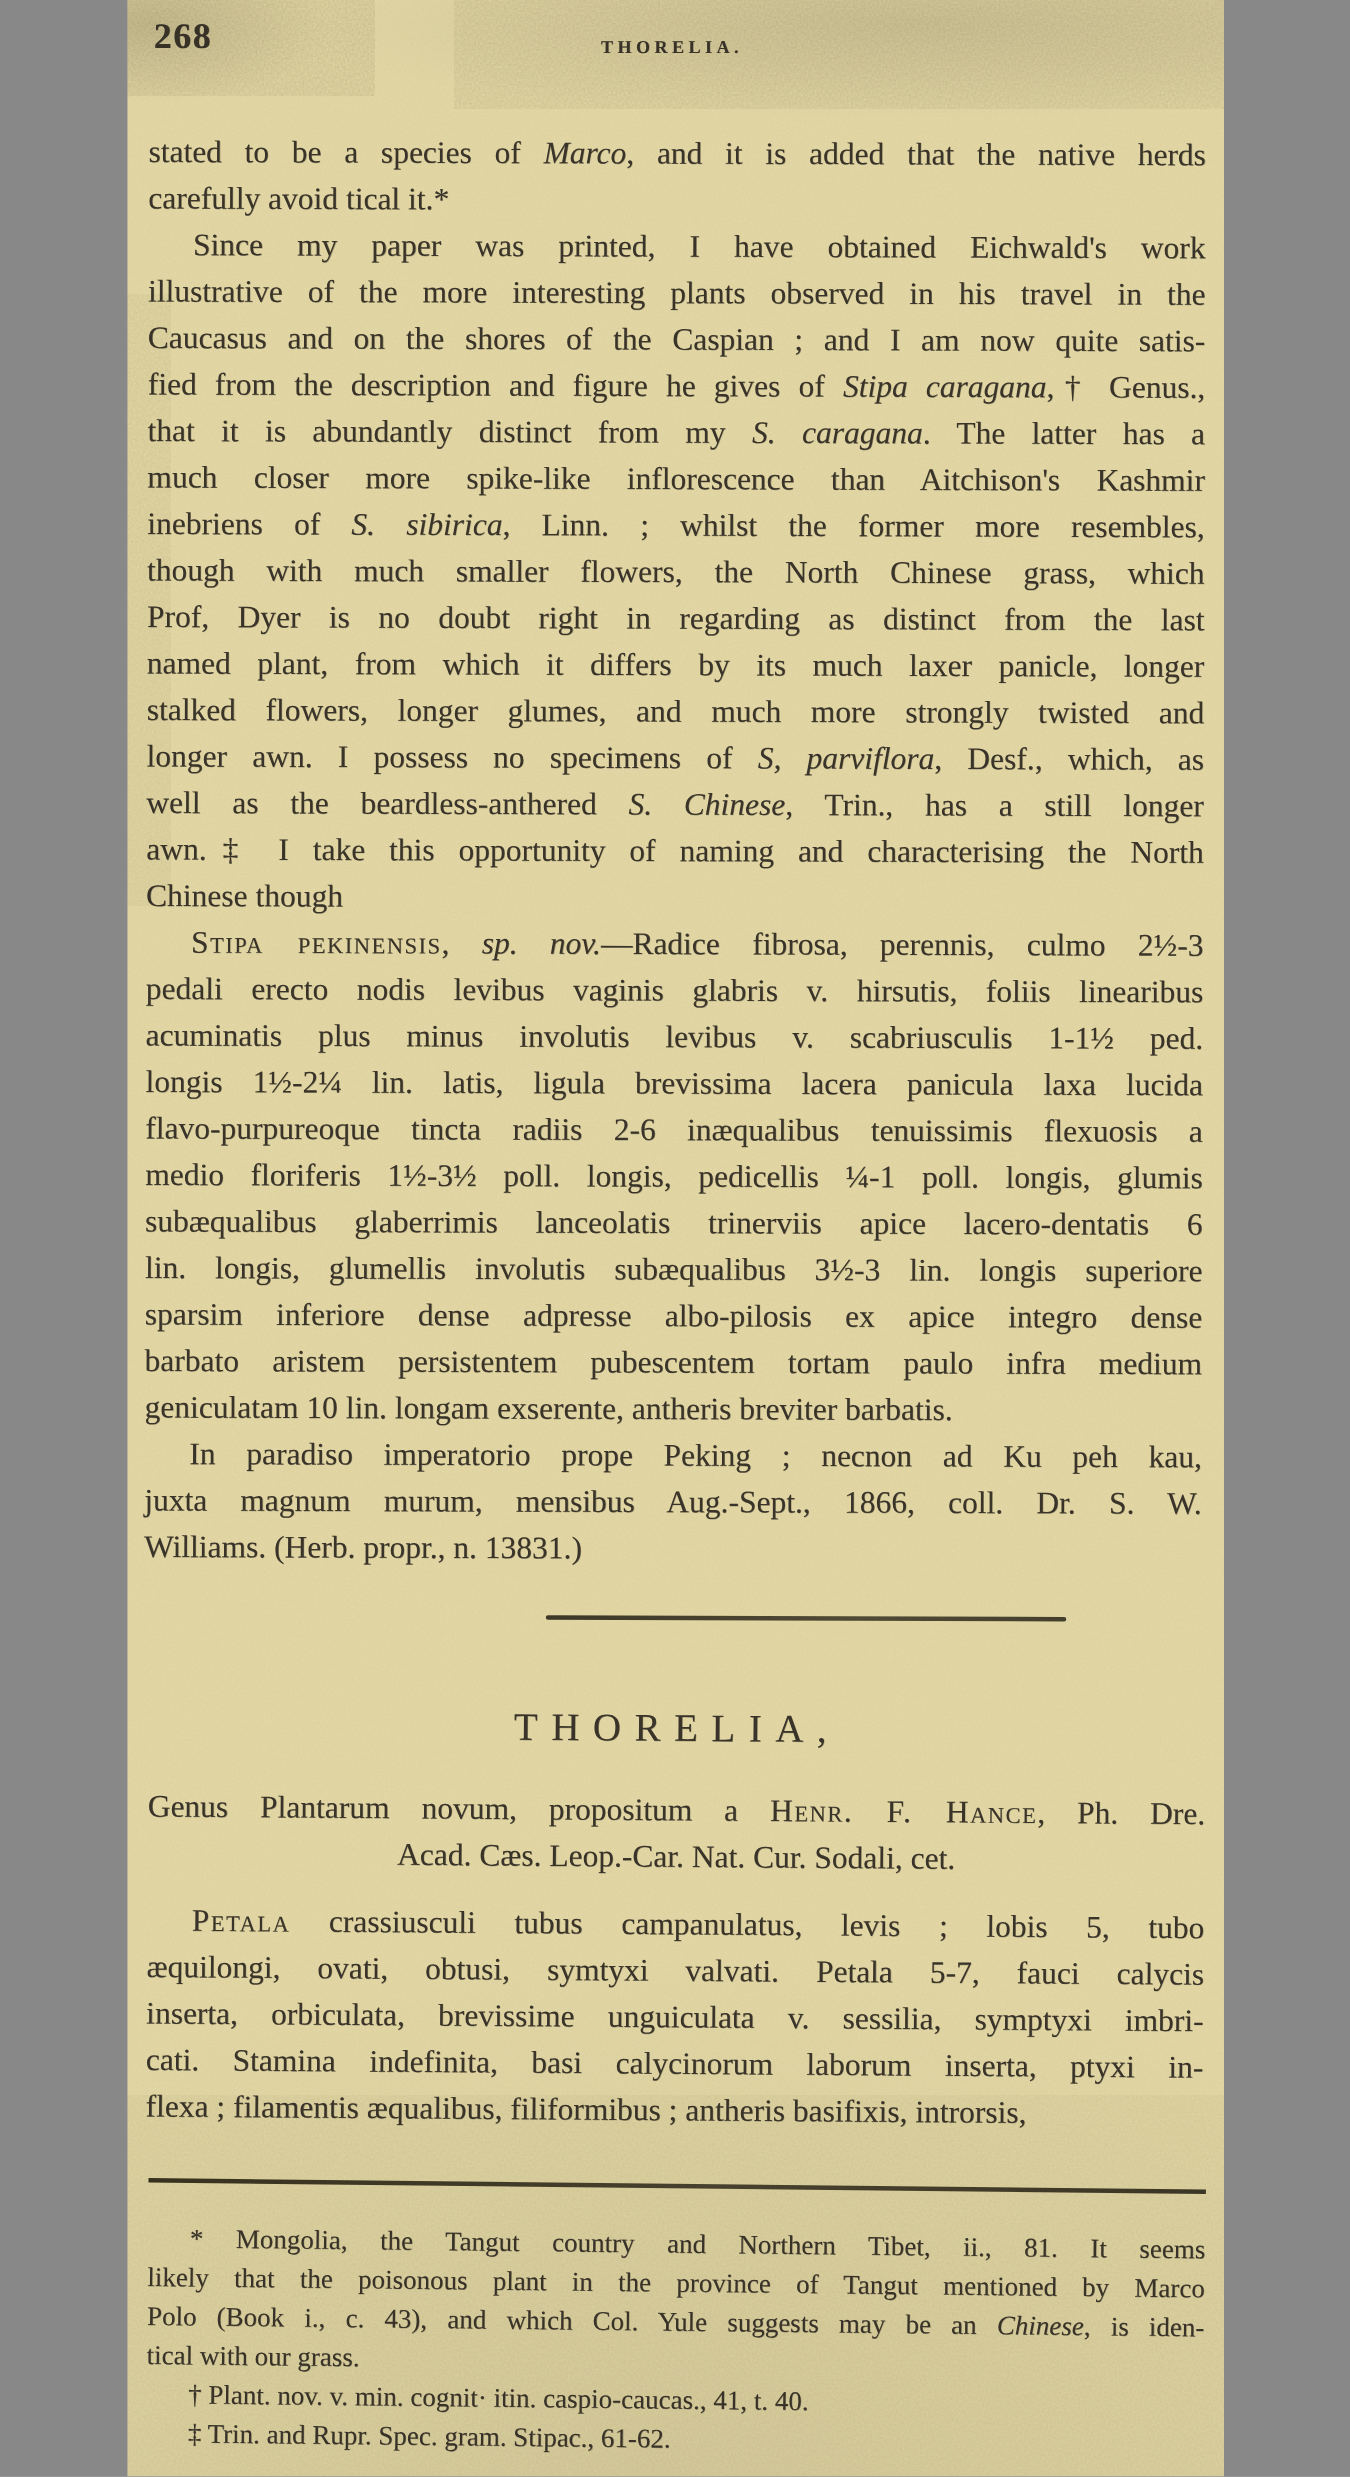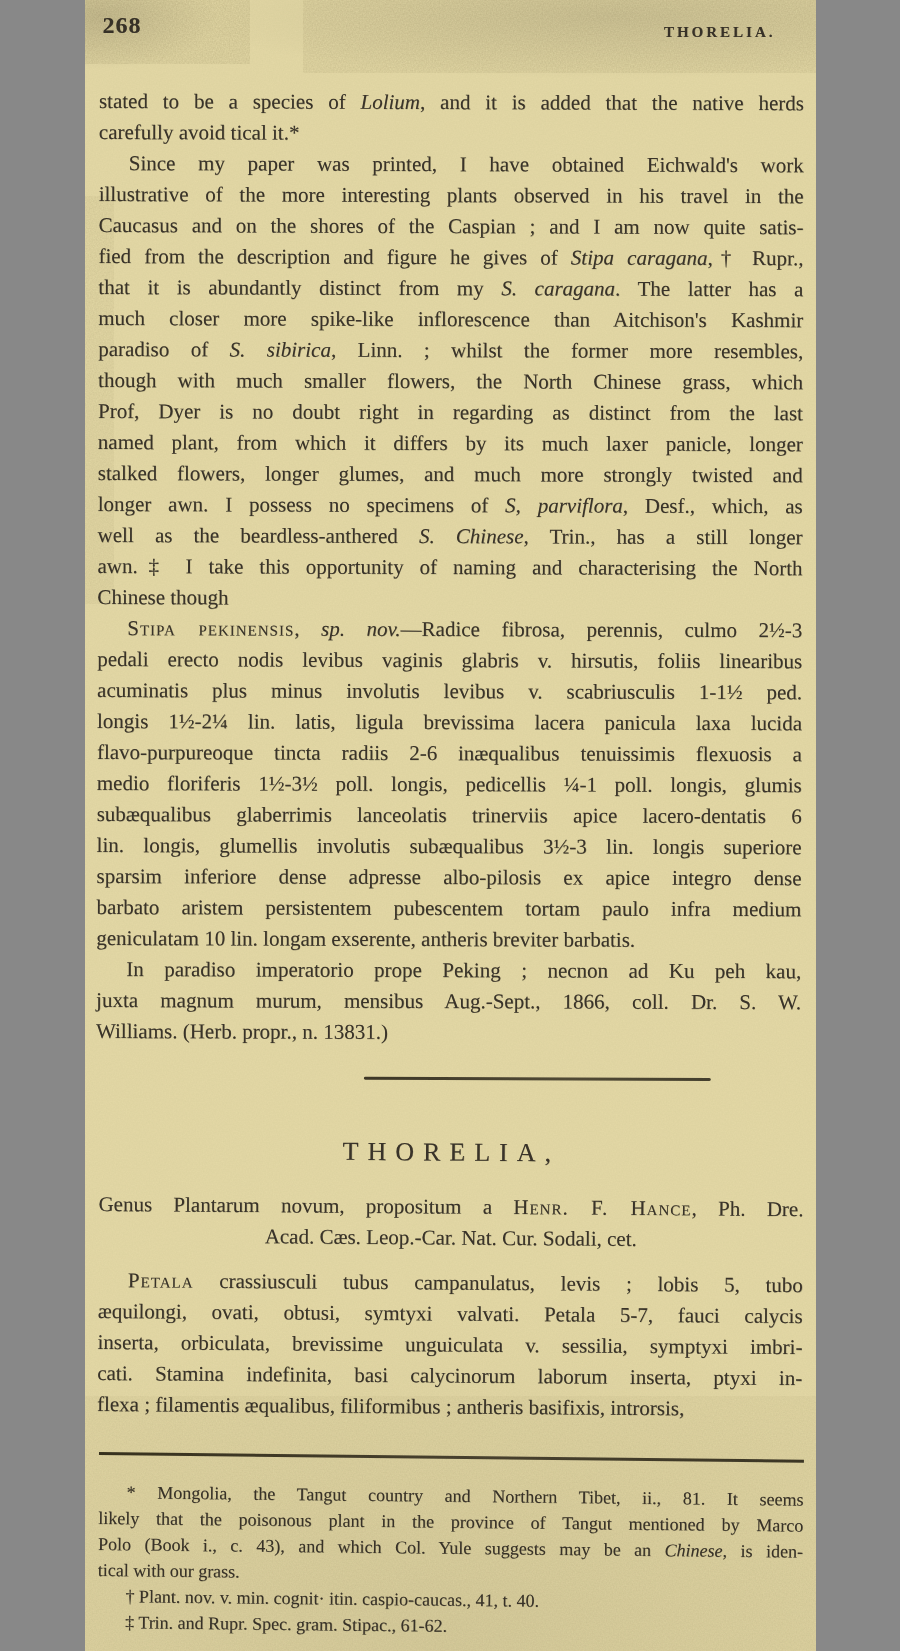--- a/index.html
+++ b/index.html
@@ -24,7 +24,7 @@
   }
   .running-head{
     position:absolute; left:0; right:40px; top:24px;
-    text-align:right; font-size:15px; font-weight:bold; letter-spacing:3px;padding-left:36px;
+    text-align:center; font-size:12px; font-weight:bold; letter-spacing:3px;padding-left:36px;
   }
   .page-body{ position:relative; margin:0 12px 0 14px; font-size:21px; line-height:31px; }
   .tilt-a{ transform:rotate(0.18deg); transform-origin:0 0; }

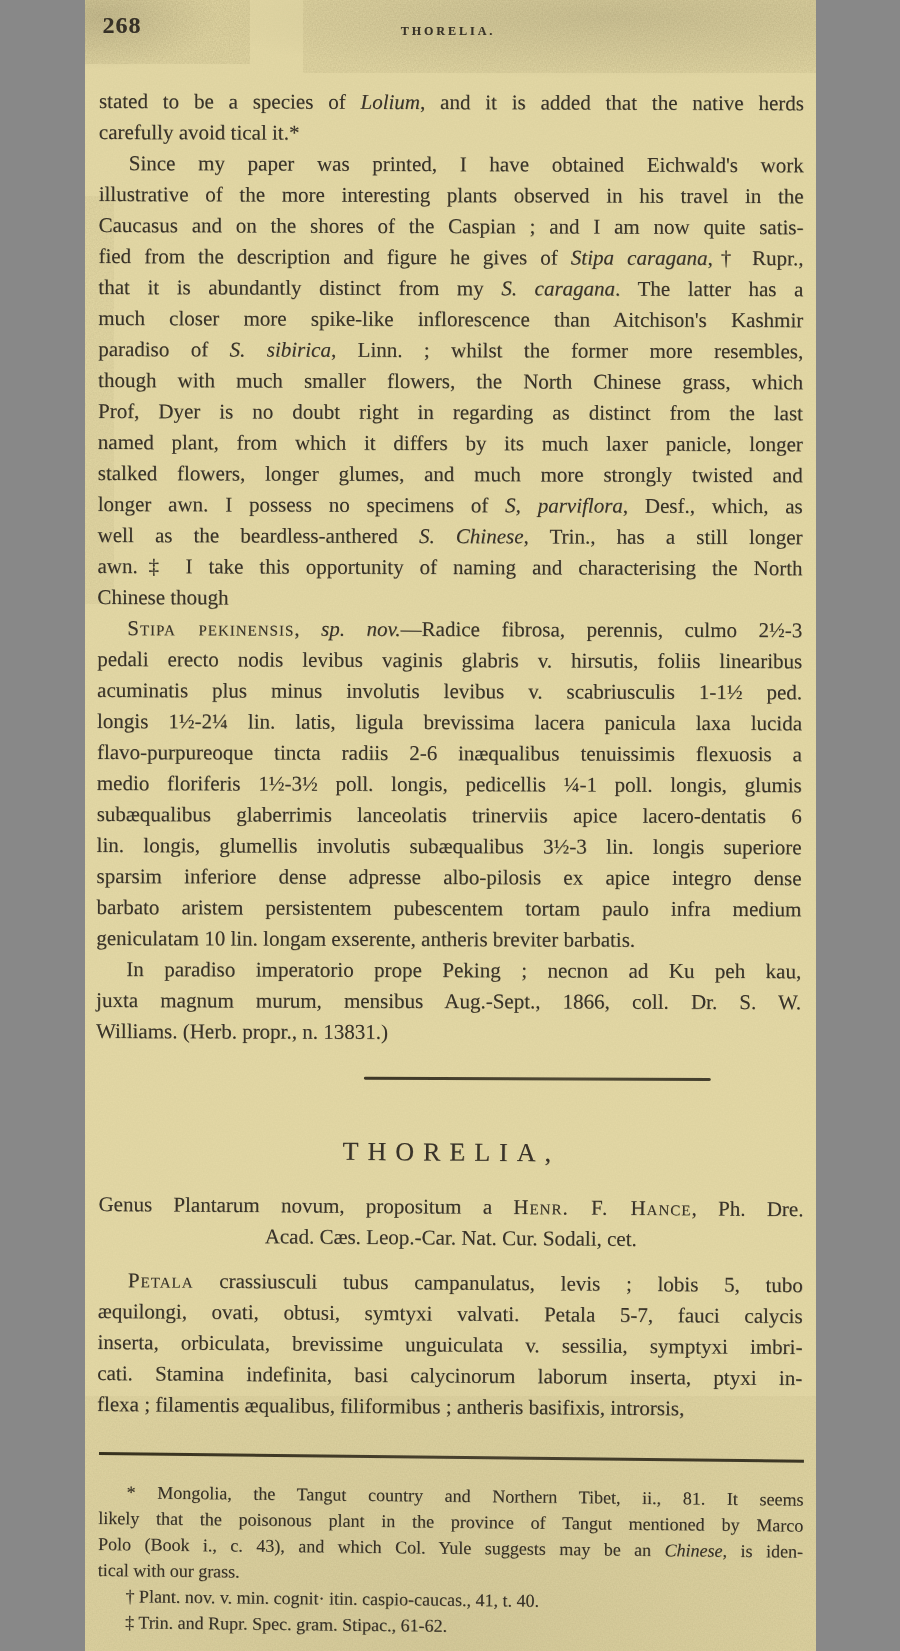--- a/index.html
+++ b/index.html
@@ -70,7 +70,7 @@
 
       <div class="tilt-a">
         <div class="para">
-            <div class="line first"><span>stated to be a species of </span><span class="i">Lolium</span><span>, and it is added that the native herds</span></div>
+            <div class="line first"><span>stated to be a species of </span><span class="i">Marco</span><span>, and it is added that the native herds</span></div>
             <div class="line last"><span>carefully avoid tical it.*</span></div>
           </div>
         <div class="para indent">

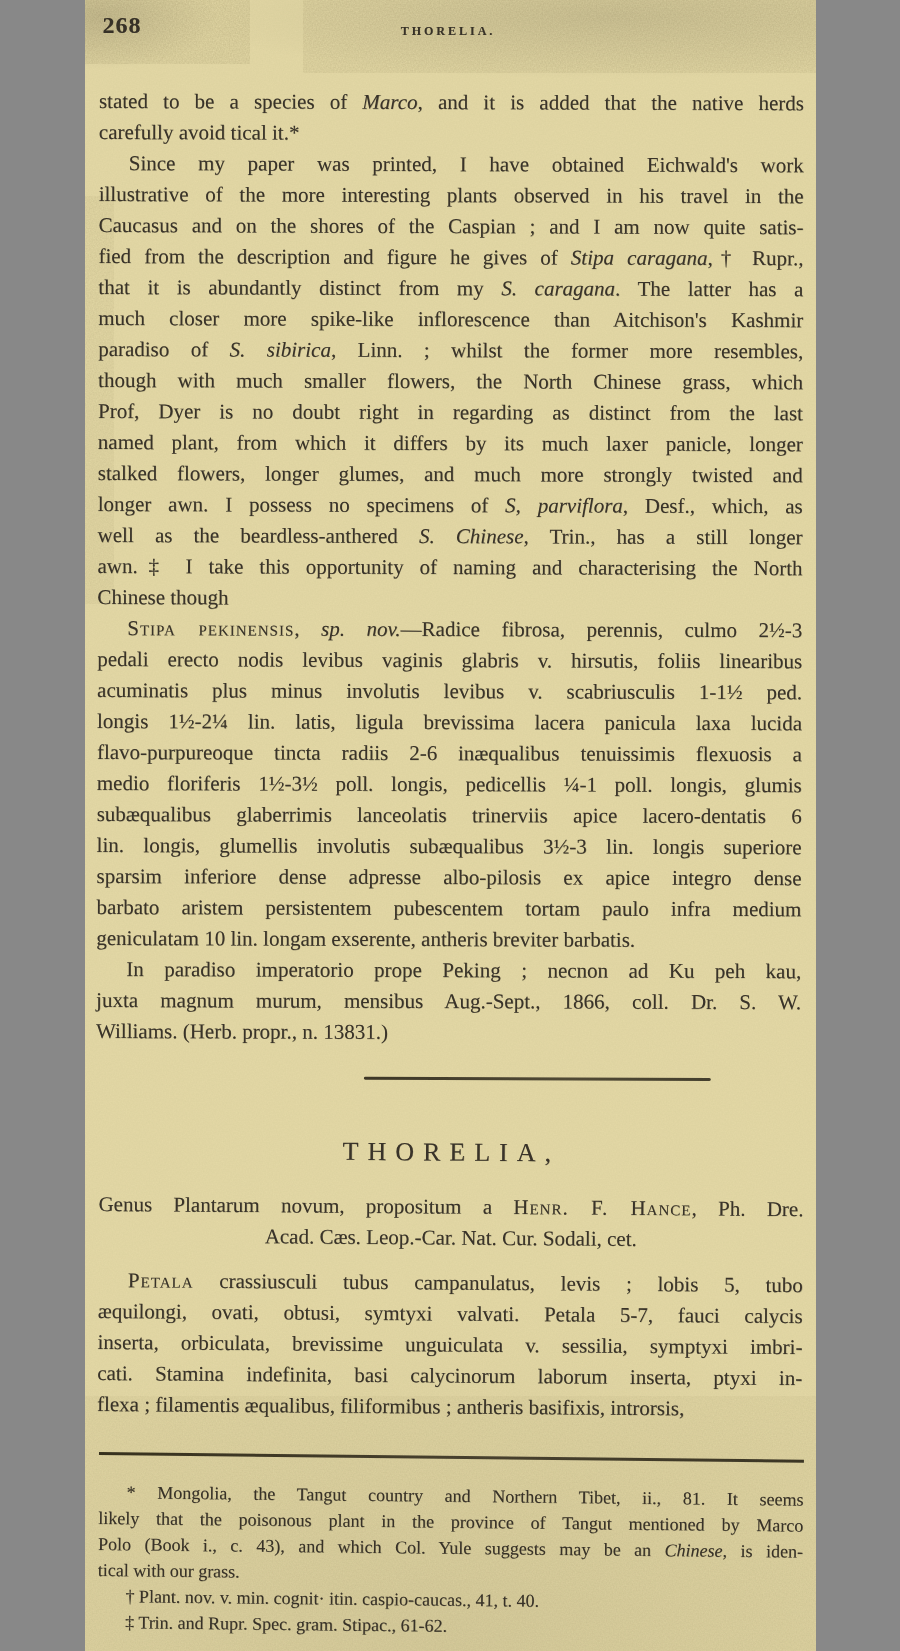--- a/index.html
+++ b/index.html
@@ -77,7 +77,7 @@
             <div class="line first"><span>Since my paper was printed, I have obtained Eichwald's work</span></div>
             <div class="line"><span>illustrative of the more interesting plants observed in his travel in the</span></div>
             <div class="line"><span>Caucasus and on the shores of the Caspian ; and I am now quite satis-</span></div>
-            <div class="line"><span>fied from the description and figure he gives of </span><span class="i">Stipa caragana</span><span>,† Rupr.,</span></div>
+            <div class="line"><span>fied from the description and figure he gives of </span><span class="i">Stipa caragana</span><span>,† Genus.,</span></div>
             <div class="line"><span>that it is abundantly distinct from my </span><span class="i">S. caragana</span><span>.  The latter has a</span></div>
             <div class="line"><span>much closer more spike-like inflorescence than Aitchison's Kashmir</span></div>
             <div class="line"><span>paradiso of </span><span class="i">S. sibirica</span><span>, Linn. ; whilst the former more resembles,</span></div>

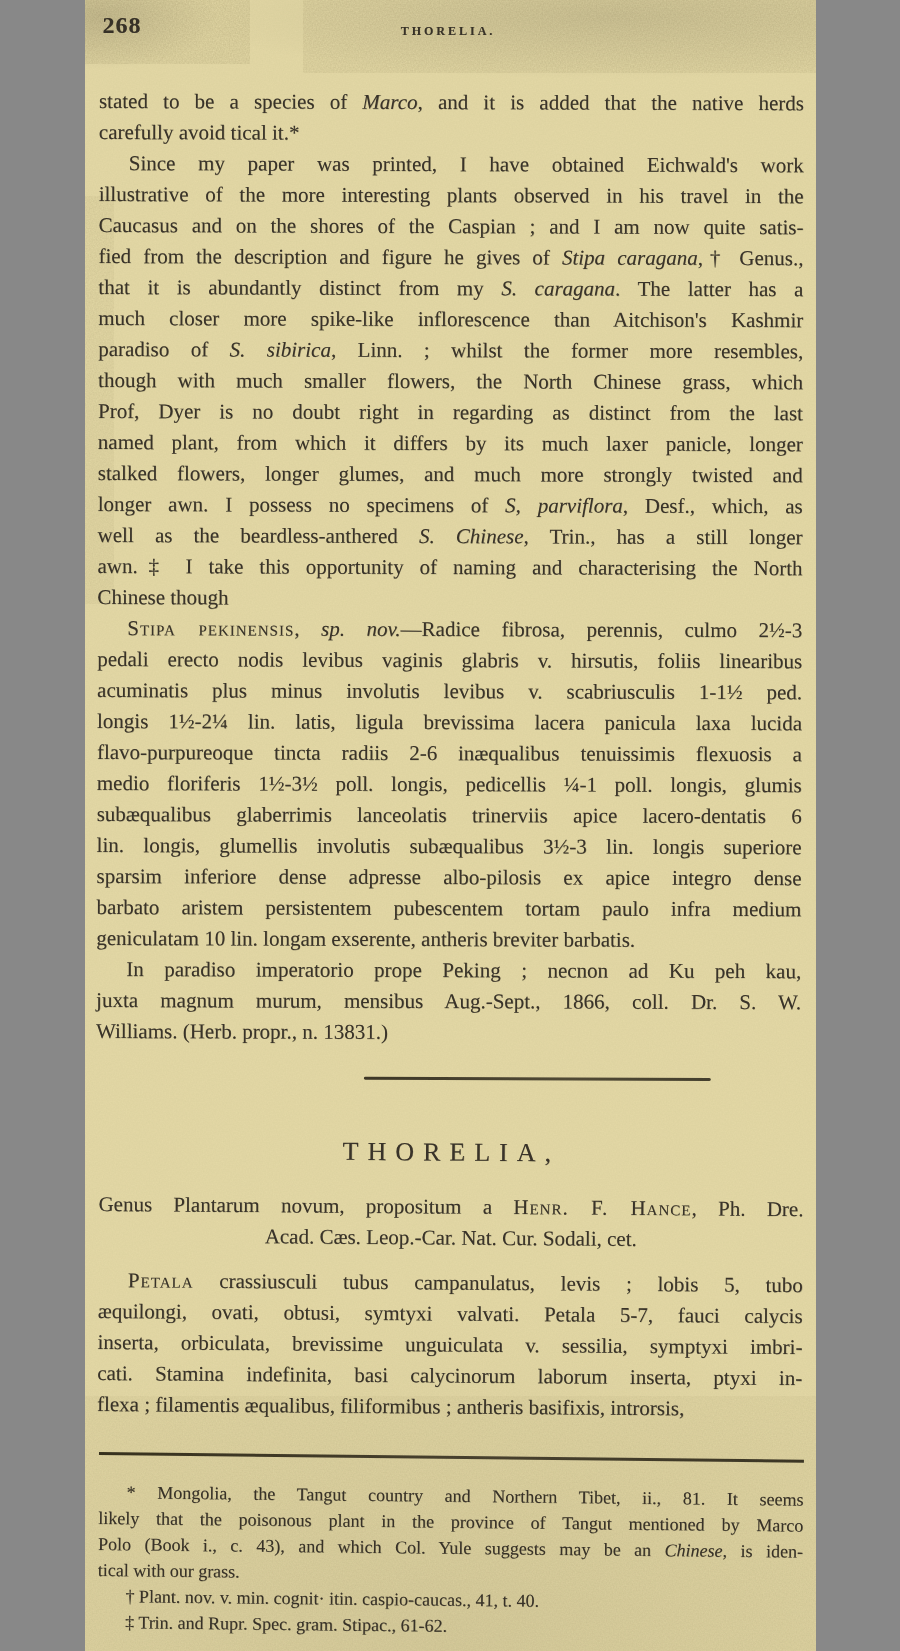--- a/index.html
+++ b/index.html
@@ -80,7 +80,7 @@
             <div class="line"><span>fied from the description and figure he gives of </span><span class="i">Stipa caragana</span><span>,† Genus.,</span></div>
             <div class="line"><span>that it is abundantly distinct from my </span><span class="i">S. caragana</span><span>.  The latter has a</span></div>
             <div class="line"><span>much closer more spike-like inflorescence than Aitchison's Kashmir</span></div>
-            <div class="line"><span>paradiso of </span><span class="i">S. sibirica</span><span>, Linn. ; whilst the former more resembles,</span></div>
+            <div class="line"><span>inebriens of </span><span class="i">S. sibirica</span><span>, Linn. ; whilst the former more resembles,</span></div>
             <div class="line"><span>though with much smaller flowers, the North Chinese grass, which</span></div>
             <div class="line"><span>Prof, Dyer is no doubt right in regarding as distinct from the last</span></div>
             <div class="line"><span>named plant, from which it differs by its much laxer panicle, longer</span></div>

